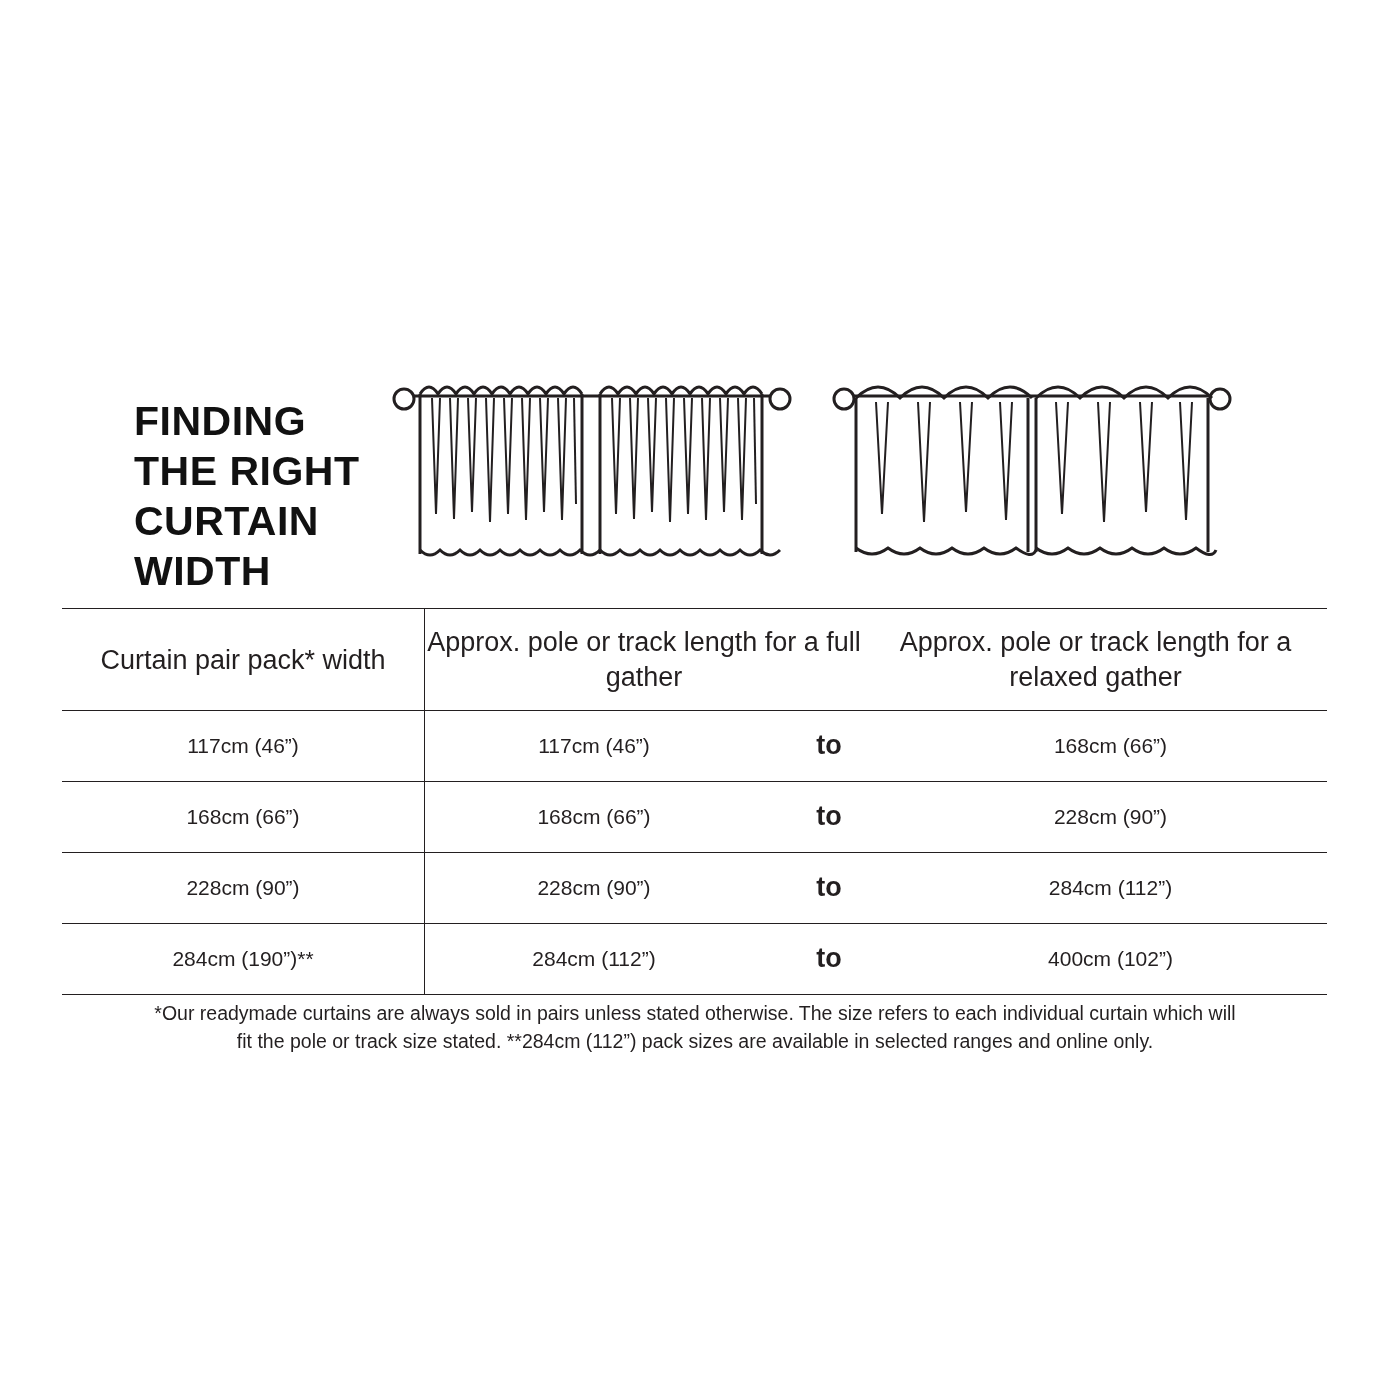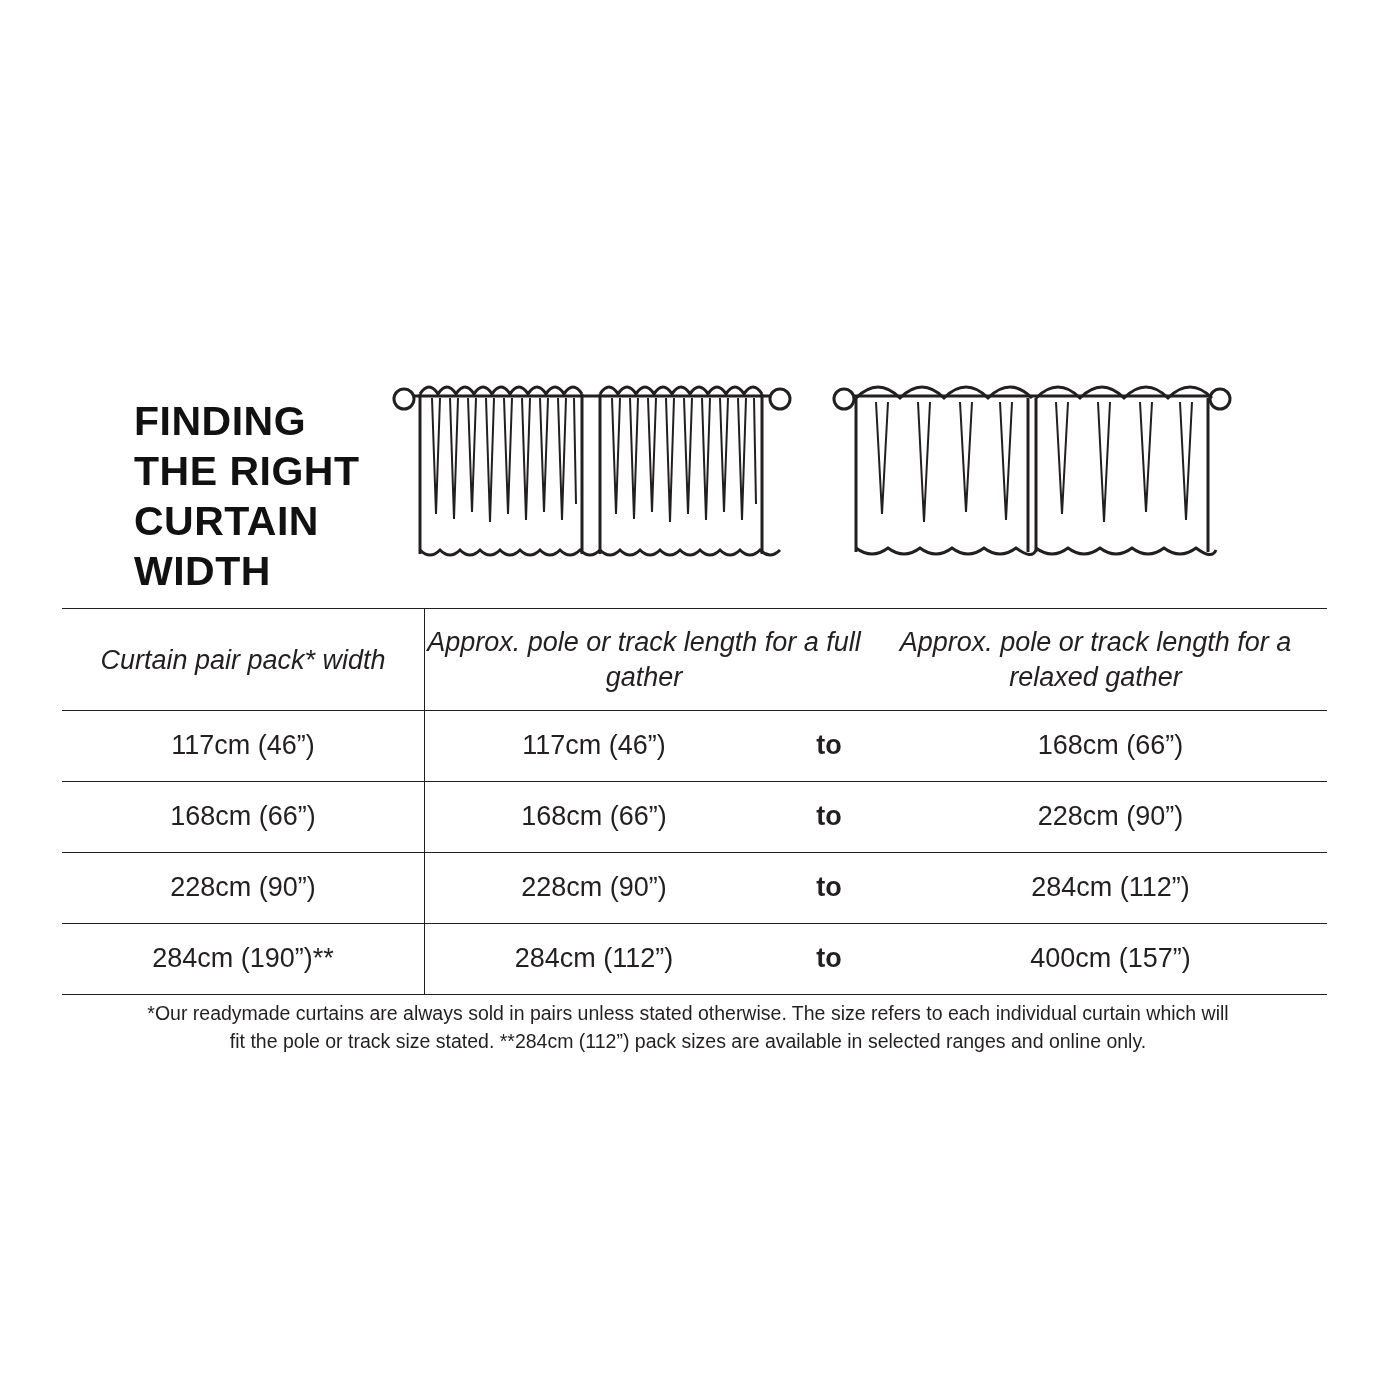--- a/index.html
+++ b/index.html
@@ -94,7 +94,6 @@
     height: 100px;
     display: flex;
     align-items: center;
-    font-style: italic;
   }
   .head-c1 { width: 362px; }
   .head-c2 { width: 440px; }

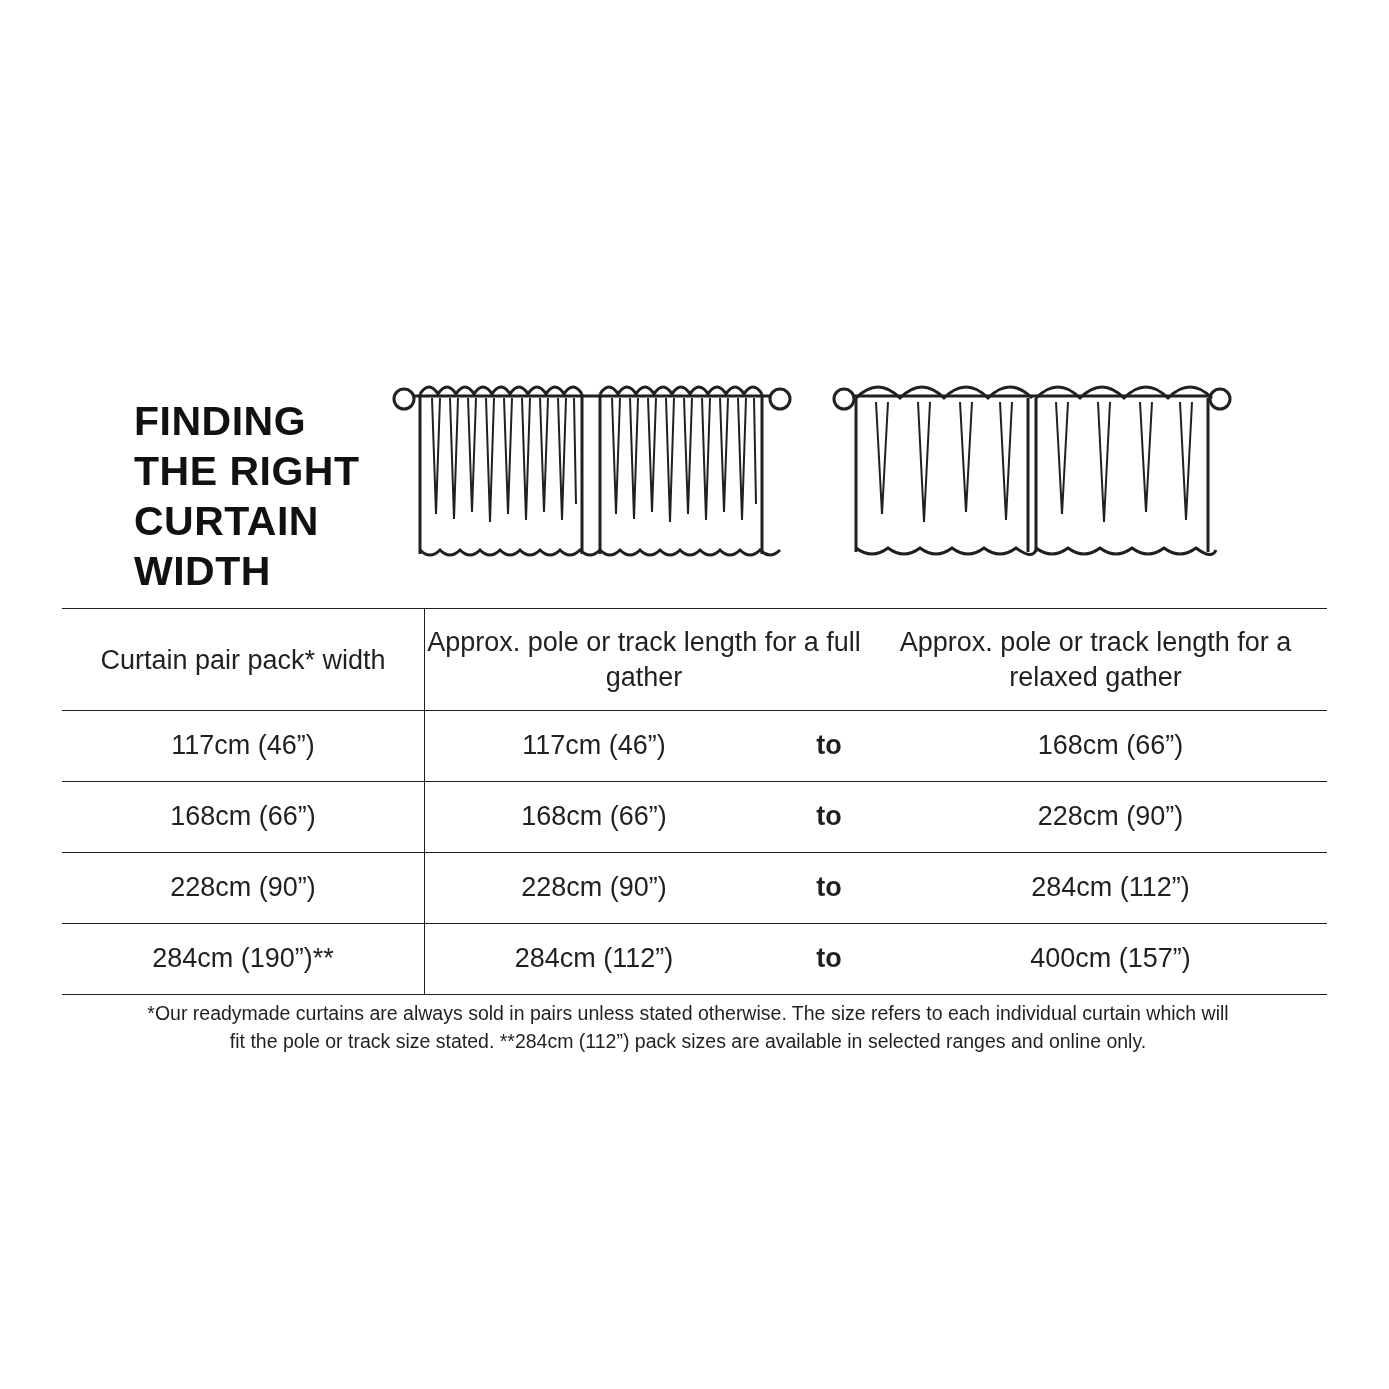--- a/index.html
+++ b/index.html
@@ -80,7 +80,7 @@
   }
 
   .cell {
-    font-size: 27px;
+    font-size: 21px;
     text-align: center;
     color: #231f20;
     white-space: nowrap;

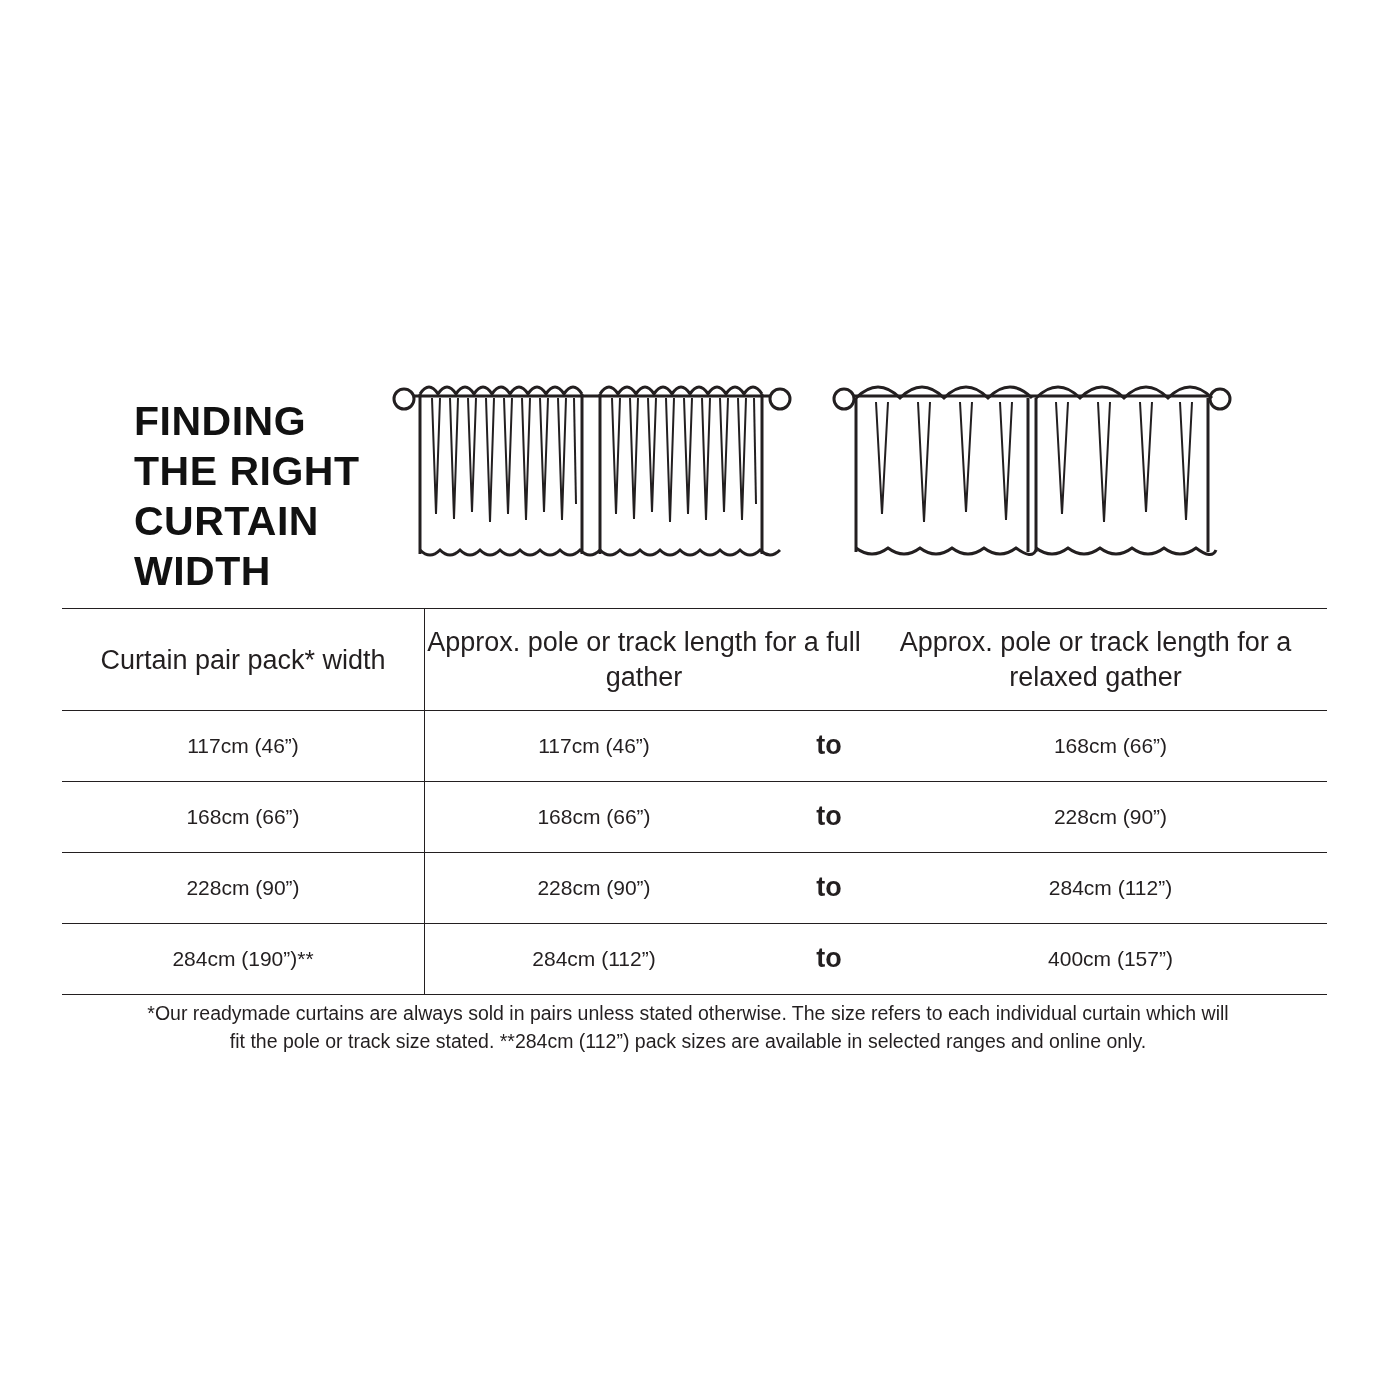--- a/index.html
+++ b/index.html
@@ -256,7 +256,7 @@
     <div class="c1 cell">284cm (190”)**</div>
     <div class="c2 cell">284cm (112”)</div>
     <div class="c3 cell">to</div>
-    <div class="c4 cell">400cm (157”)</div>
+    <div class="c4 cell">400cm (102”)</div>
   </div>
 
   <div class="footnote">*Our readymade curtains are always sold in pairs unless stated otherwise. The size refers to each individual curtain which will fit the pole or track size stated. **284cm (112”) pack sizes are available in selected ranges and online only.</div>

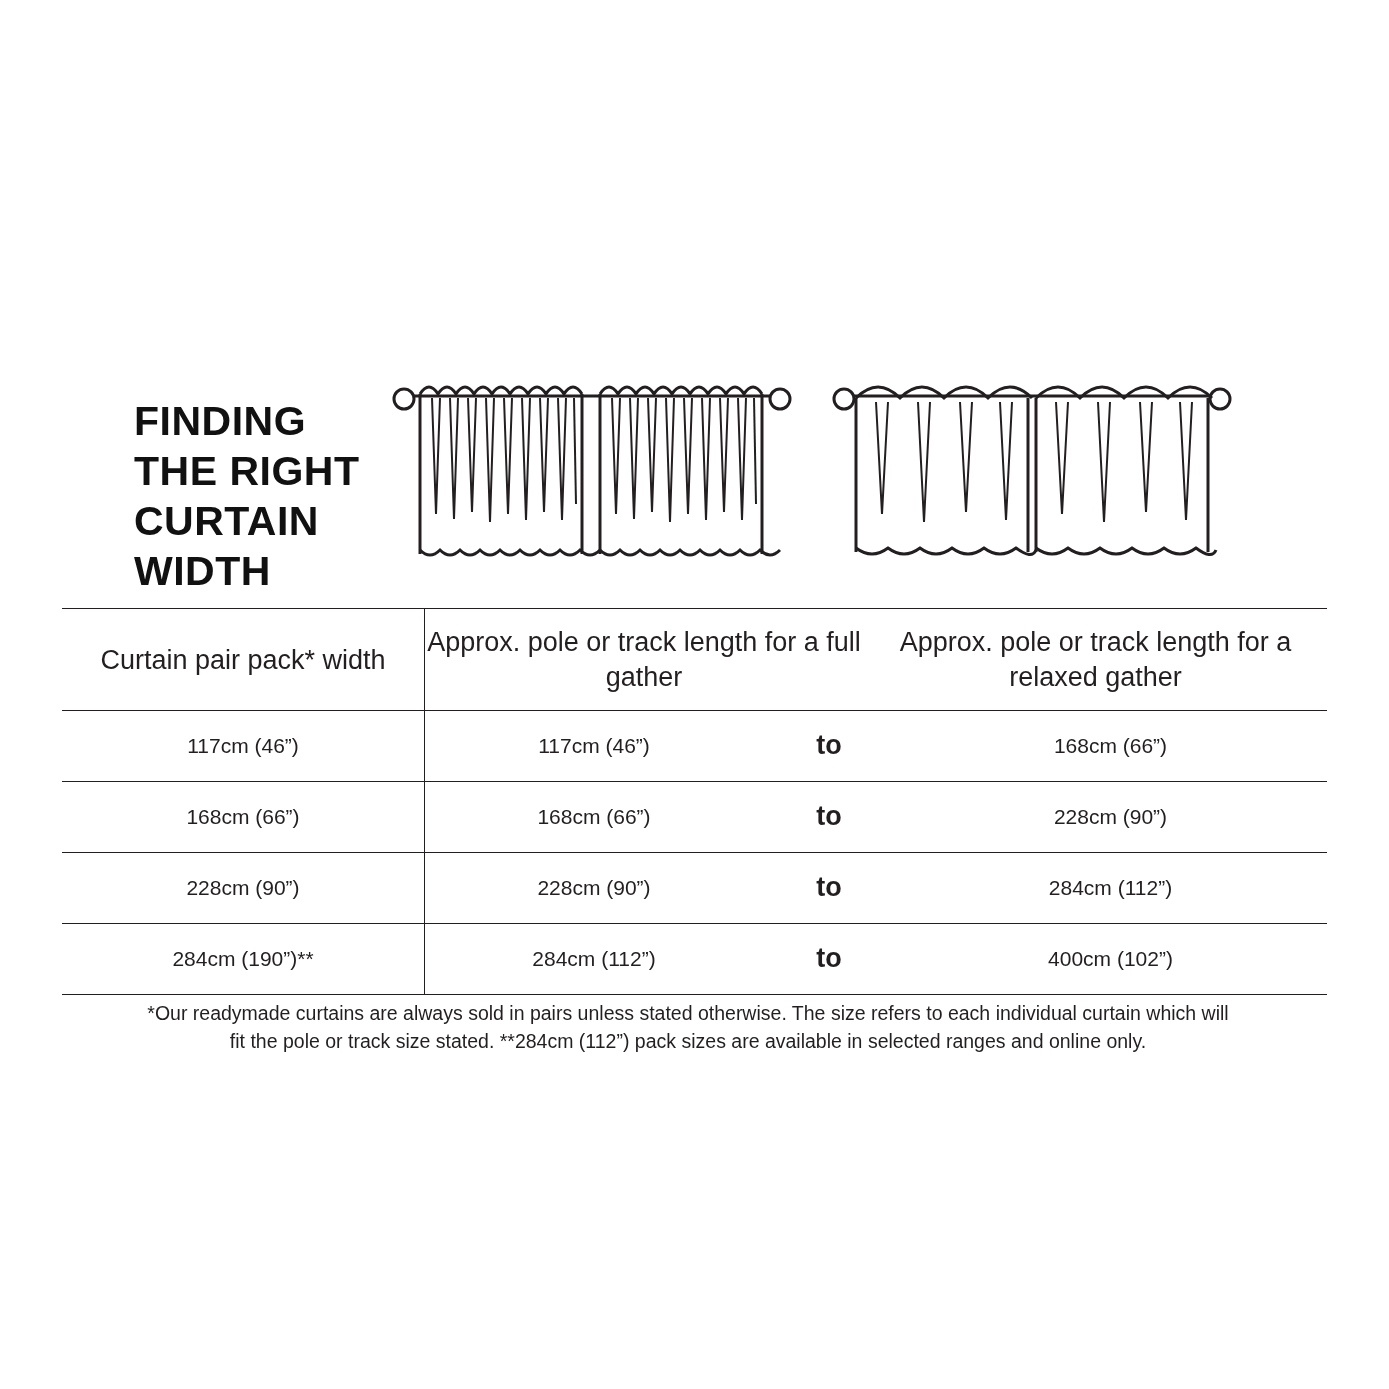--- a/index.html
+++ b/index.html
@@ -114,7 +114,7 @@
 
   .footnote {
     position: absolute;
-    left: 143px;
+    left: 150px;
     top: 1000px;
     width: 1090px;
     text-align: center;

